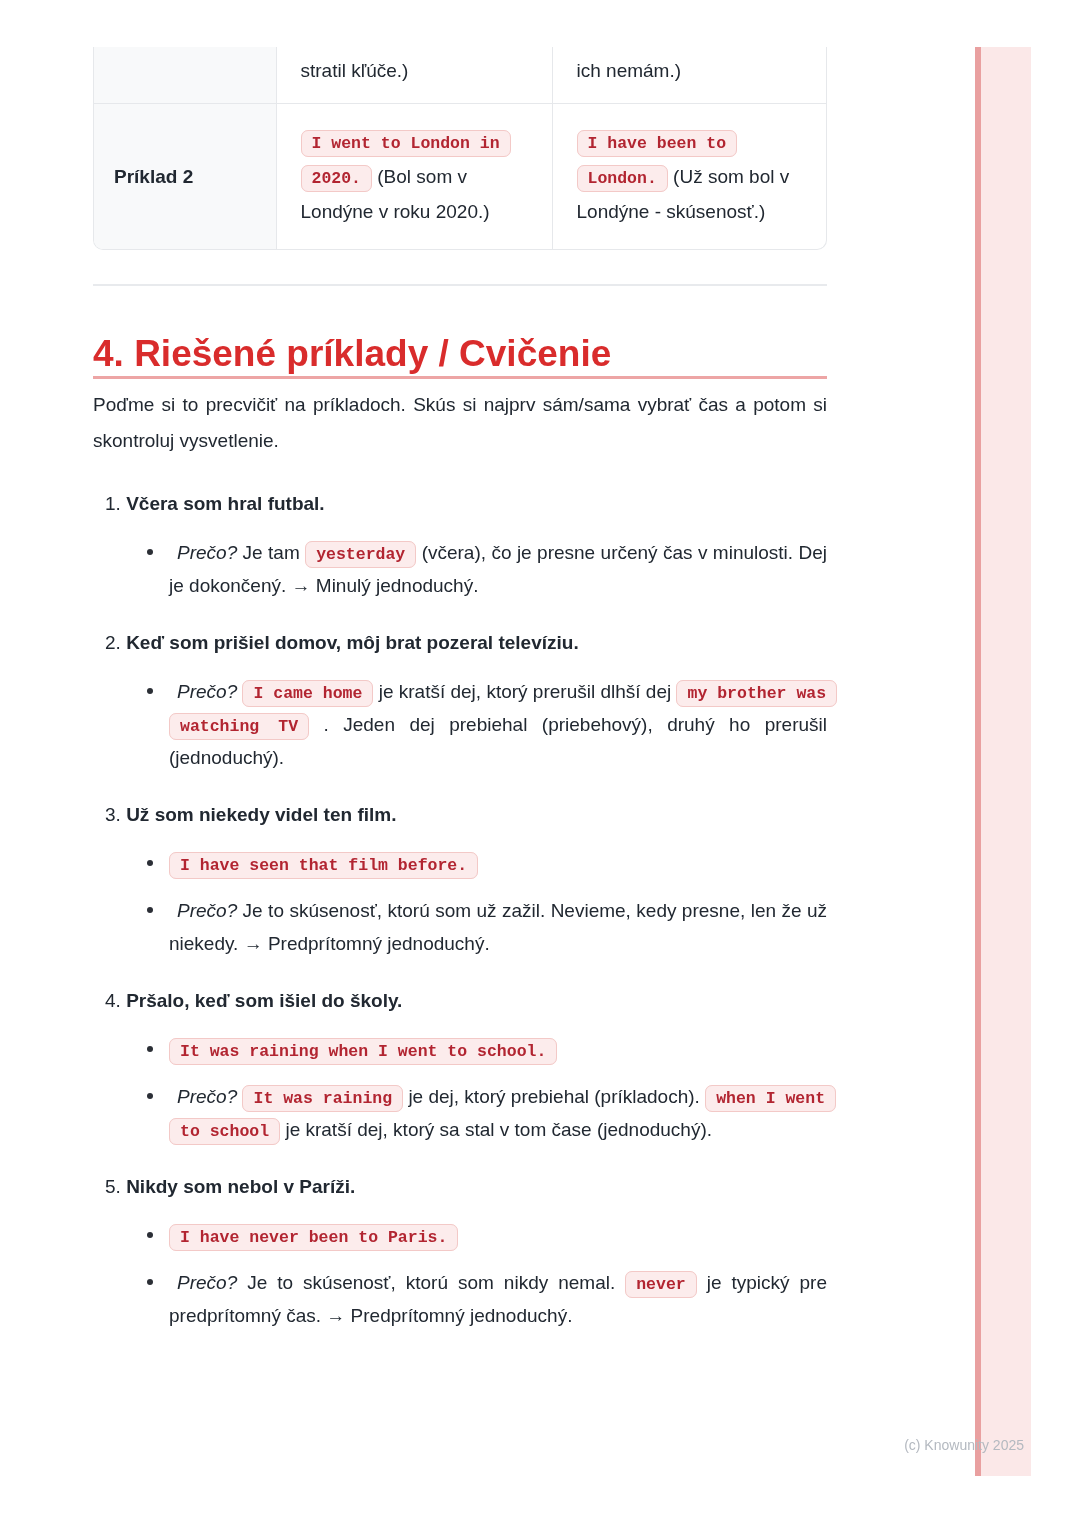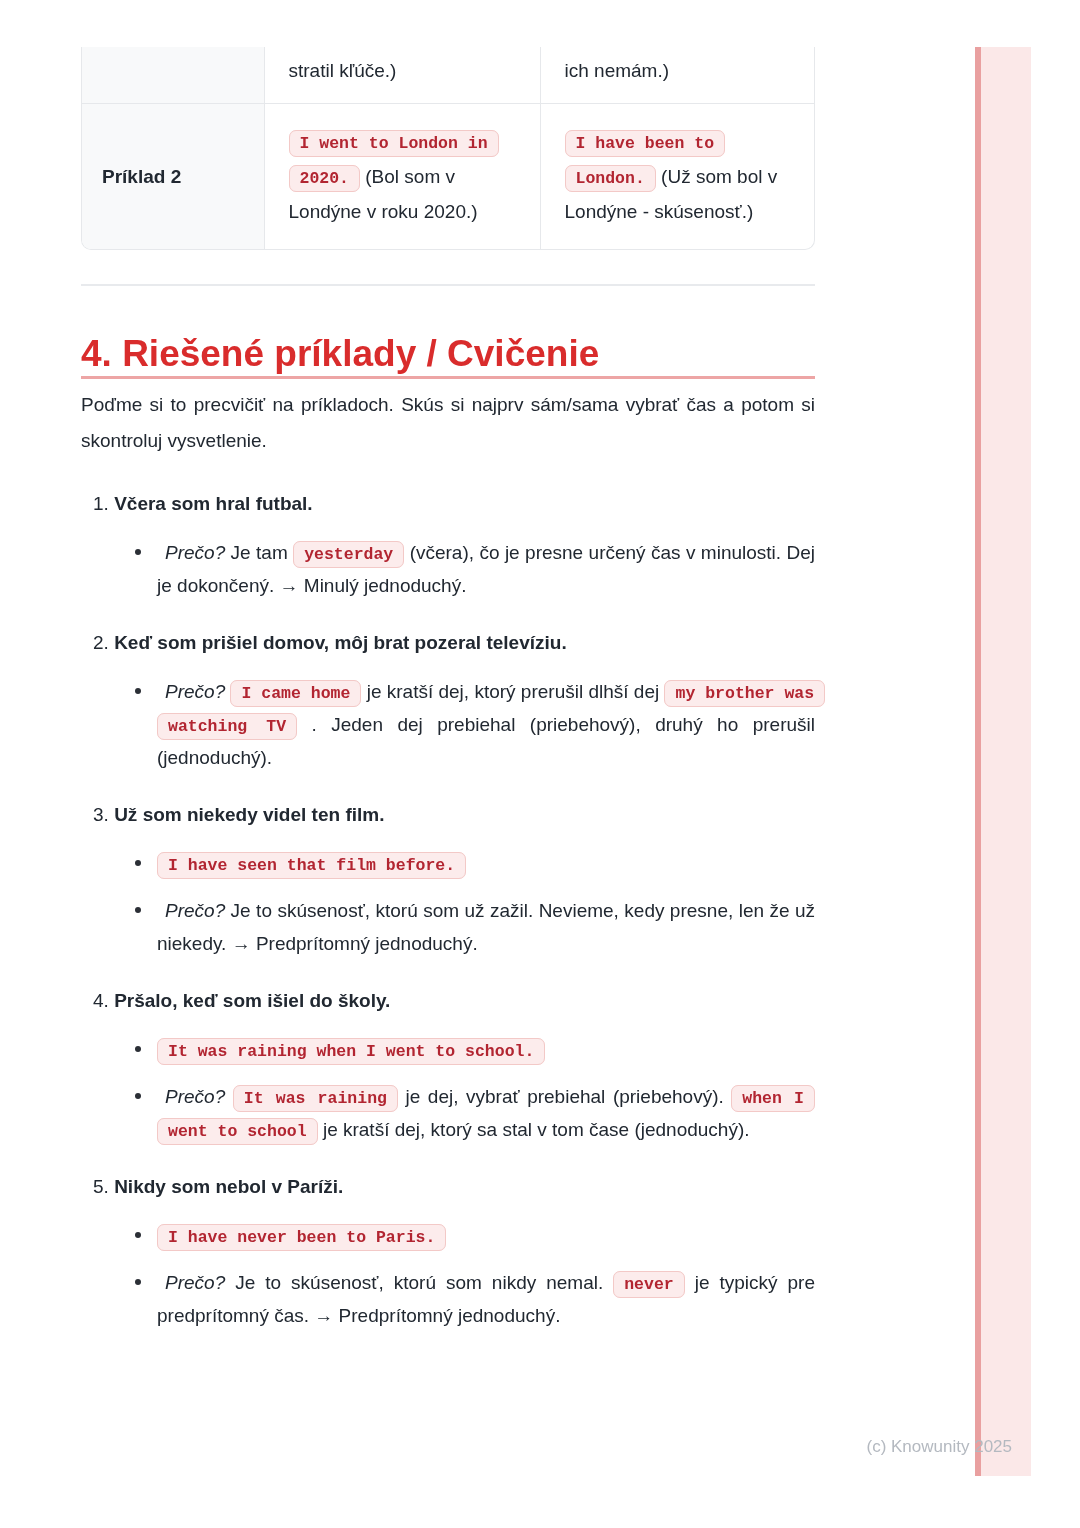--- a/index.html
+++ b/index.html
@@ -27,7 +27,7 @@
   }
   .content{
     position:absolute;
-    left:81px; top:47px;
+    left:93px; top:47px;
     width:734px;
   }
   

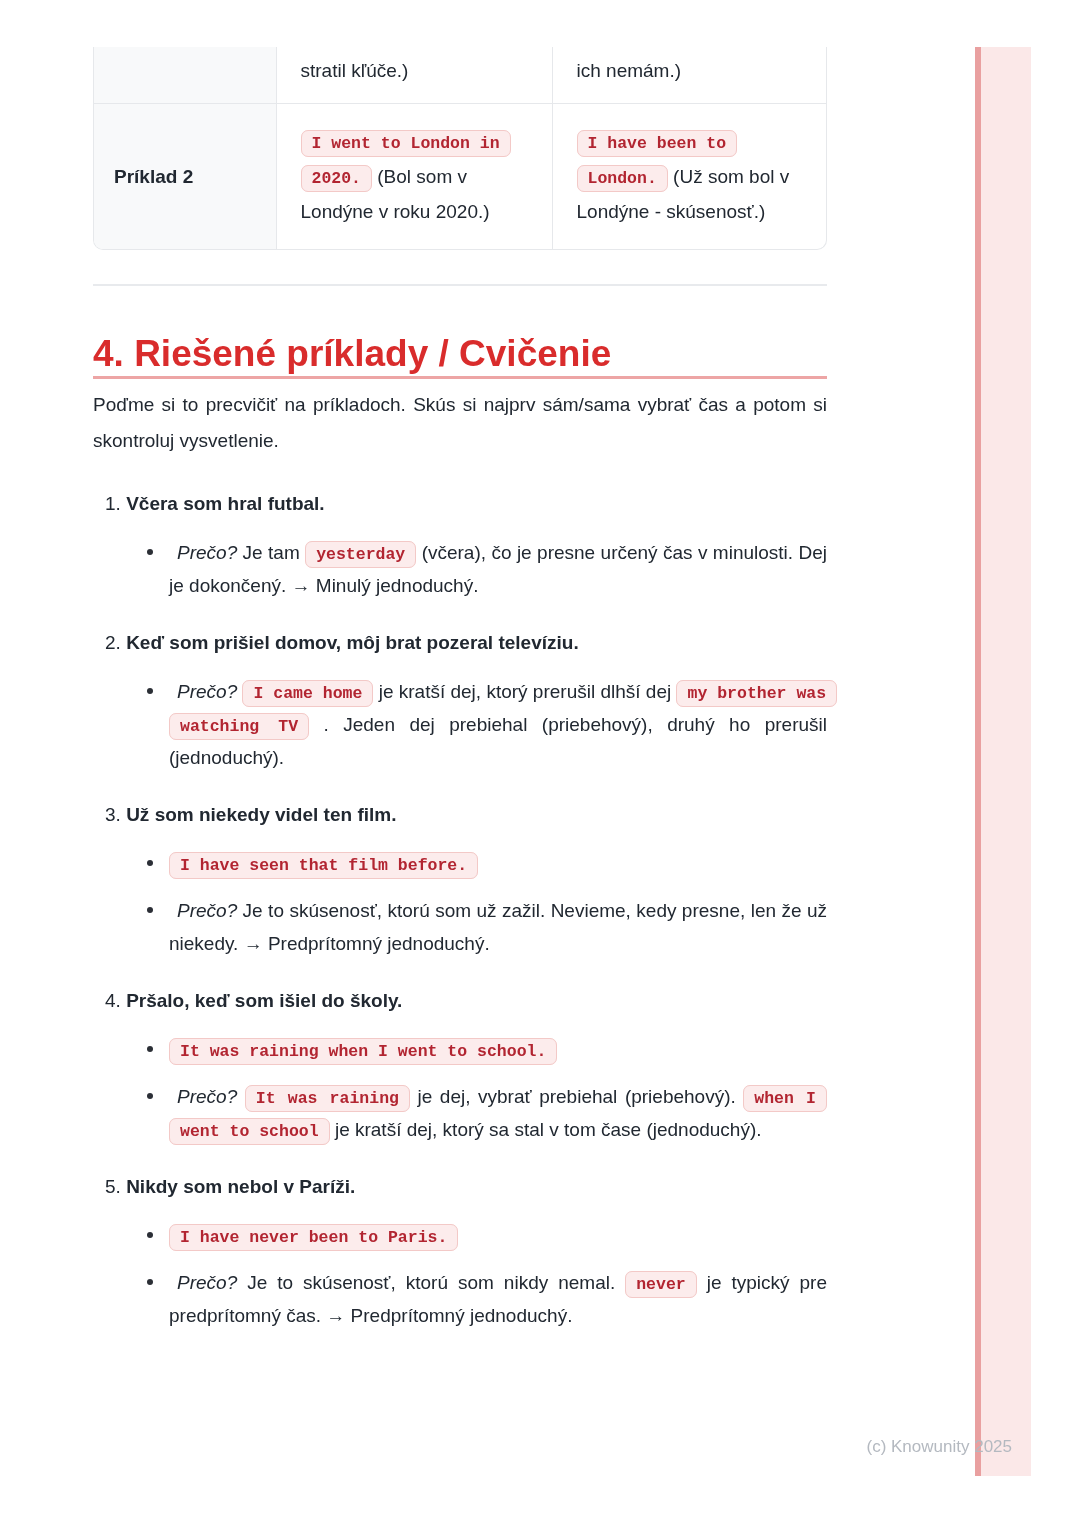--- a/index.html
+++ b/index.html
@@ -206,7 +206,7 @@
       <div class="li-title"><strong>Pršalo, keď som išiel do školy.</strong></div>
       <ul class="sub">
         <li class="answer"><span class="chip">It was raining when I went to school.</span></li>
-        <li class="why"><em>Prečo?</em><span> </span><span class="chip">It was raining</span><span> je dej, vybrať prebiehal (priebehový). </span><span class="chip">when I went to school</span><span> je kratší dej, ktorý sa stal v tom čase (jednoduchý).</span></li>
+        <li class="why"><em>Prečo?</em><span> </span><span class="chip">It was raining</span><span> je dej, ktorý prebiehal (príkladoch). </span><span class="chip">when I went to school</span><span> je kratší dej, ktorý sa stal v tom čase (jednoduchý).</span></li>
       </ul>
     </li>
 

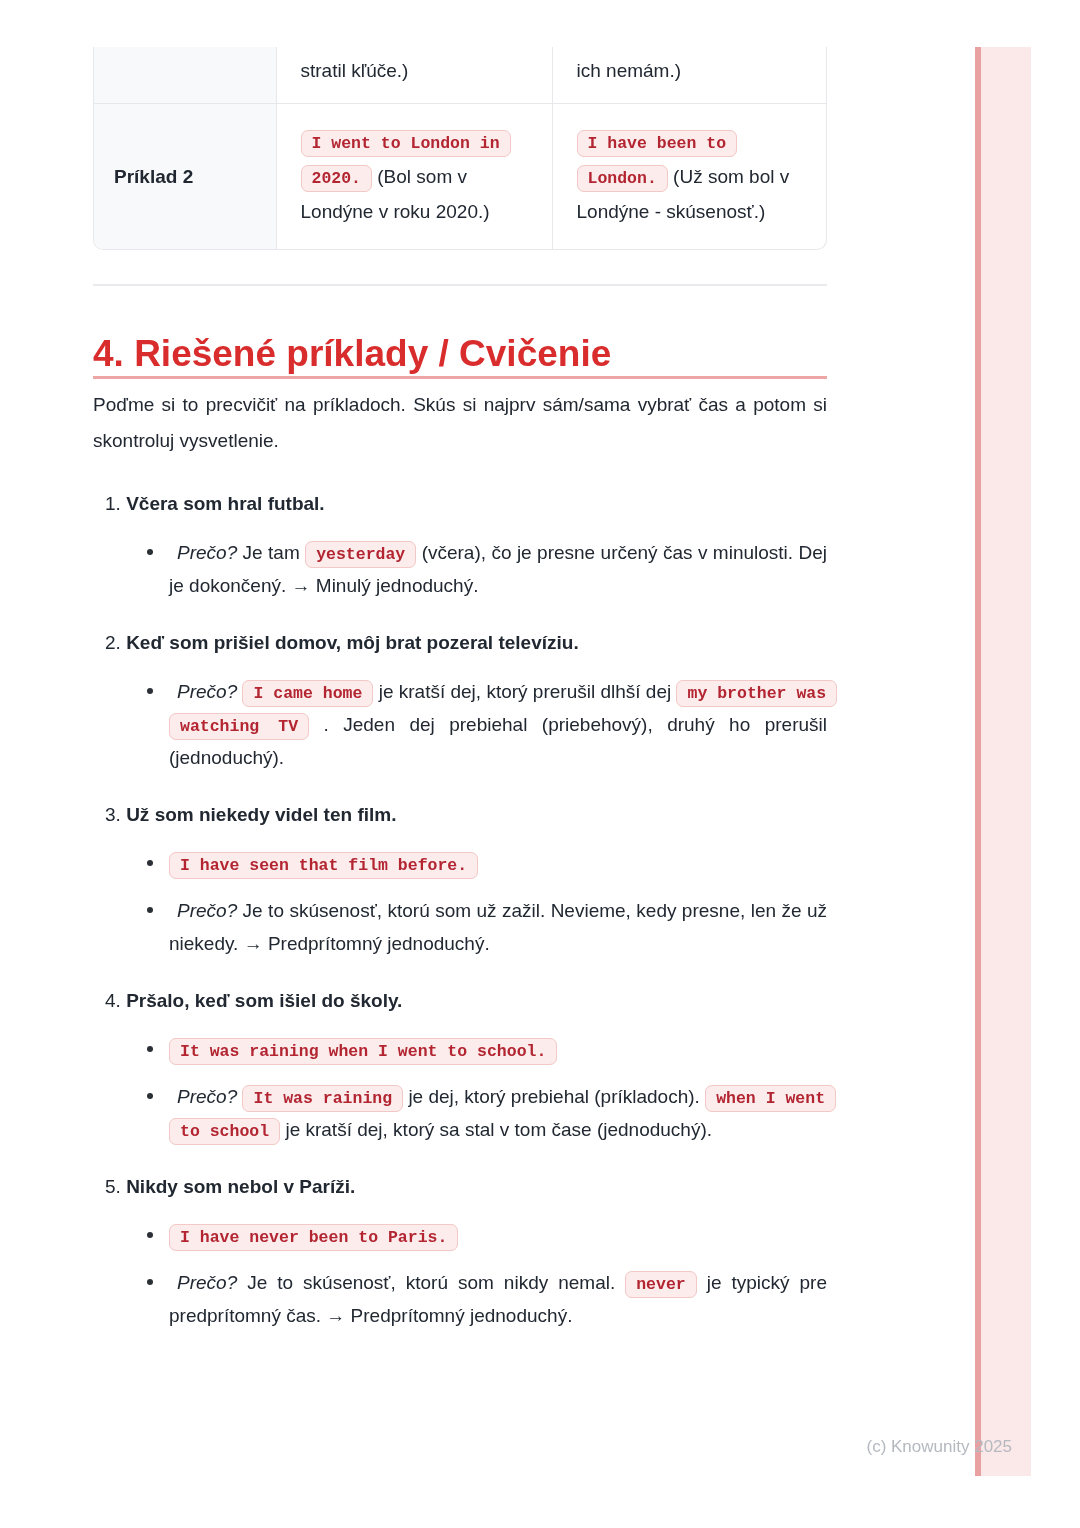--- a/index.html
+++ b/index.html
@@ -137,8 +137,8 @@
   
   .footer{
     position:absolute;
-    top:1437px; right:68px;
-    font-size:17px;
+    top:1437px; right:56px;
+    font-size:14px;
     color:var(--footer-gray);
     z-index:2;
   }

